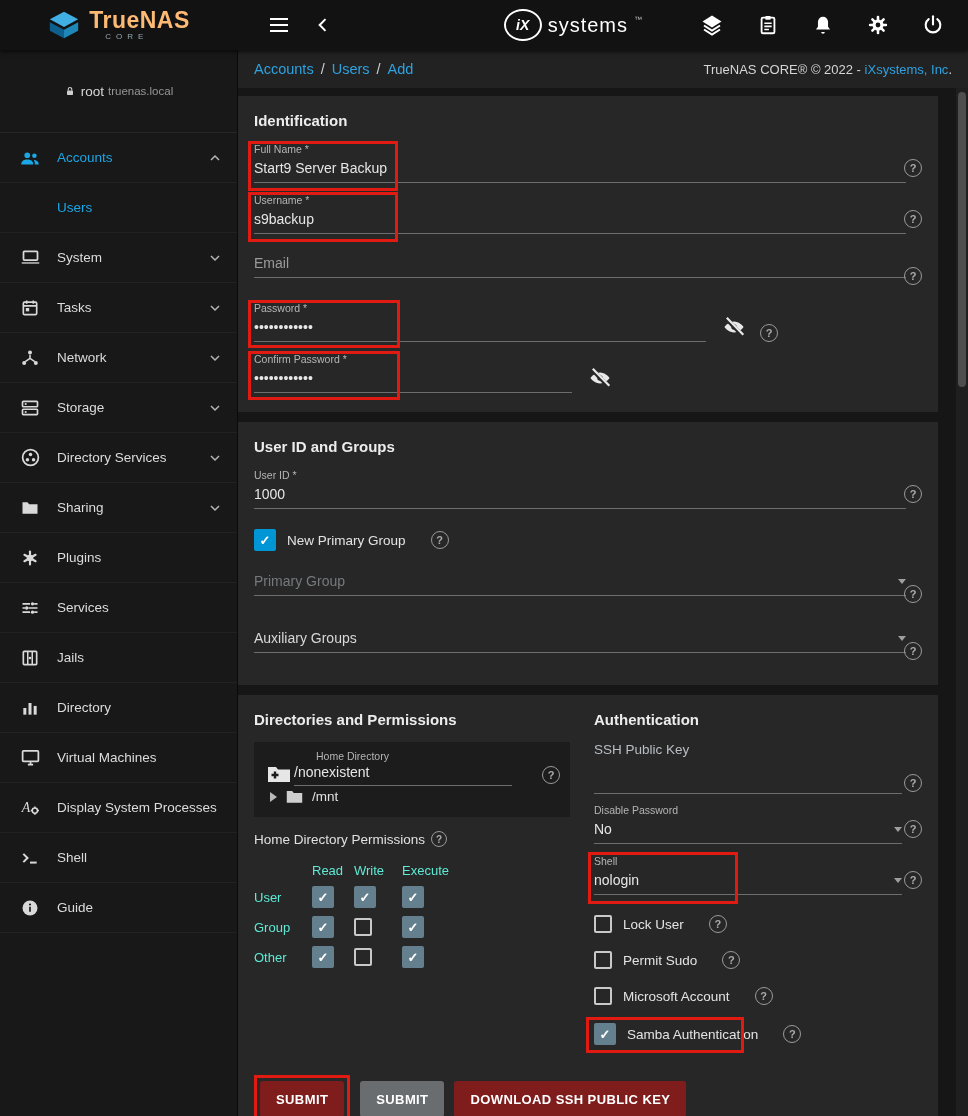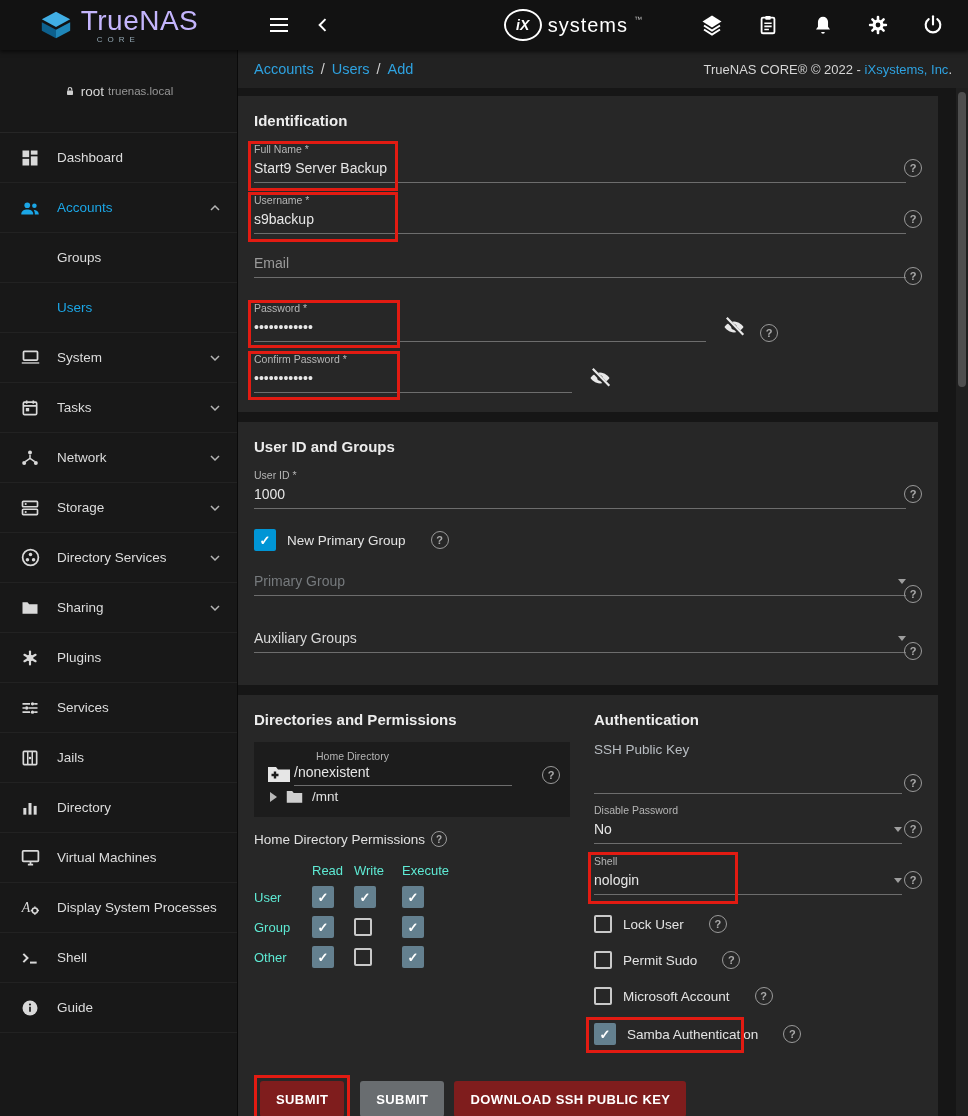--- a/index.html
+++ b/index.html
@@ -9,7 +9,7 @@
   .topbar{height:50px;flex:0 0 50px;display:flex;align-items:center;background:#121212;box-shadow:0 2px 4px rgba(0,0,0,.6);z-index:10;}
   .tb-left{width:237px;flex:0 0 237px;display:flex;justify-content:center;align-items:center;gap:8px;}
   .logo-text{display:flex;flex-direction:column;line-height:1;}
-  .brand{color:#c4b5fd;font-size:28px;font-weight:400;letter-spacing:.5px;}
+  .brand{color:#fdba74;font-size:23px;font-weight:700;letter-spacing:.5px;}
   .core{font-size:8px;letter-spacing:5px;color:#93a7b2;margin-top:1px;padding-left:16px;}
   .tb-btn{background:none;border:none;padding:4px;margin:0;cursor:pointer;display:flex;align-items:center;}
   .menu-btn{margin-left:26px;}

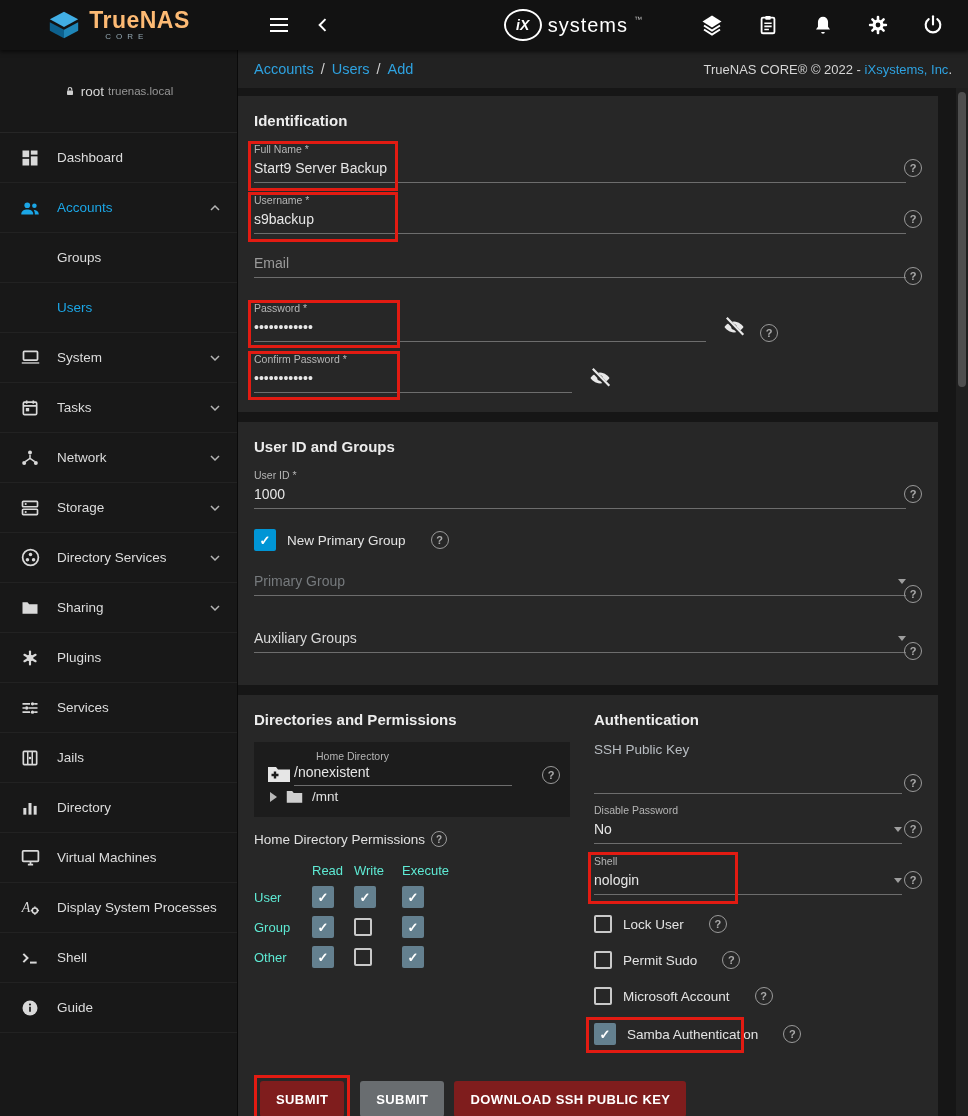--- a/index.html
+++ b/index.html
@@ -207,17 +207,6 @@
         <span class="uhost">truenas.local</span>
       </div>
 
-      <div class="nav-item">
-        <span class="nav-icon">
-            <svg width="20" height="20" viewBox="0 0 24 24" fill="#d9d9d9">
-              <rect x="3" y="3" width="8" height="8"></rect>
-              <rect x="13" y="3" width="8" height="5"></rect>
-              <rect x="13" y="10" width="8" height="11"></rect>
-              <rect x="3" y="13" width="8" height="8"></rect>
-            </svg>
-          </span>
-        <span class="nav-label">Dashboard</span>
-      </div>
 
       <div class="nav-item active">
         <span class="nav-icon">

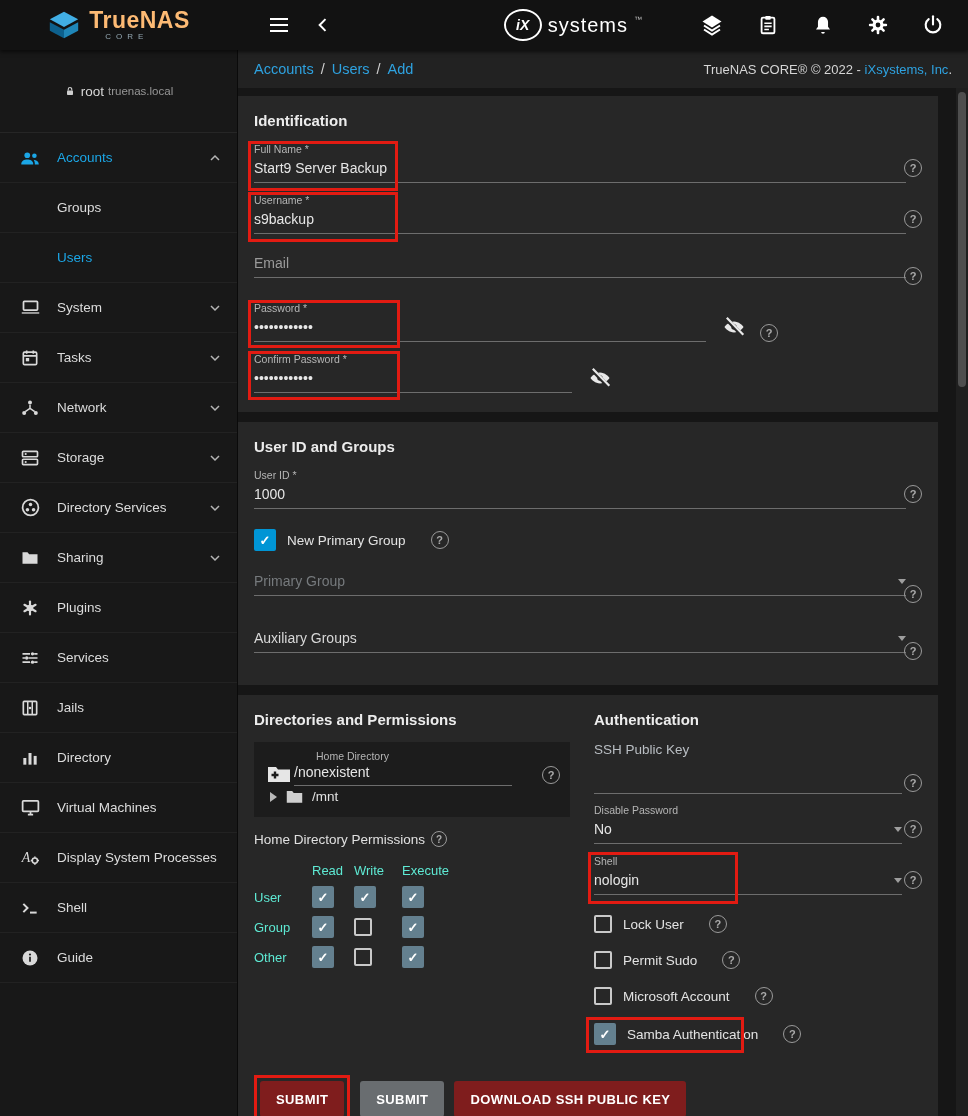--- a/index.html
+++ b/index.html
@@ -225,9 +225,6 @@
           </span>
       </div>
 
-      <div class="nav-item nav-child">
-        <span class="nav-label">Groups</span>
-      </div>
 
       <div class="nav-item nav-child active">
         <span class="nav-label">Users</span>

